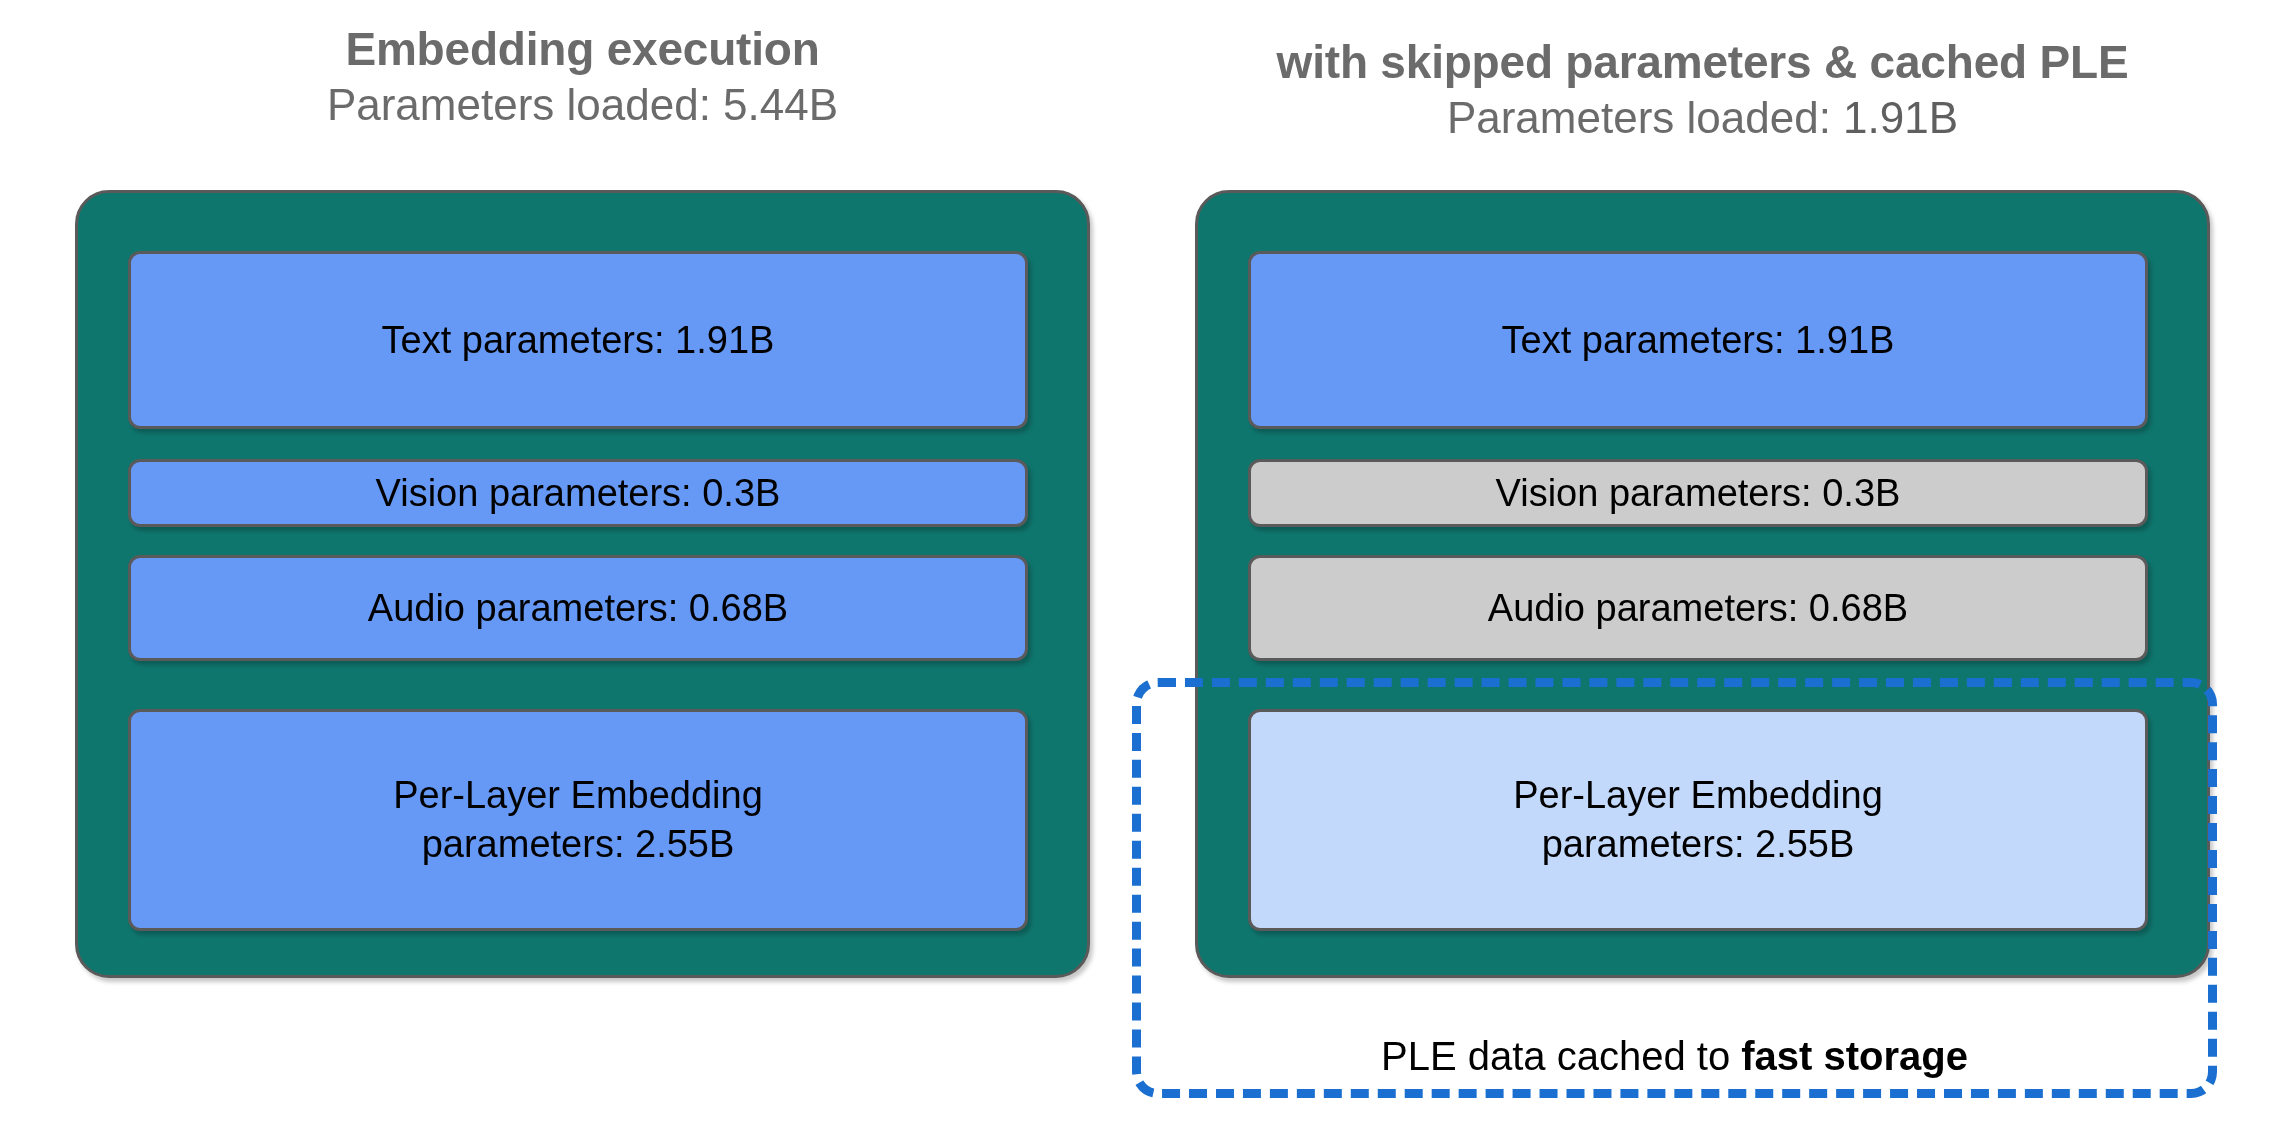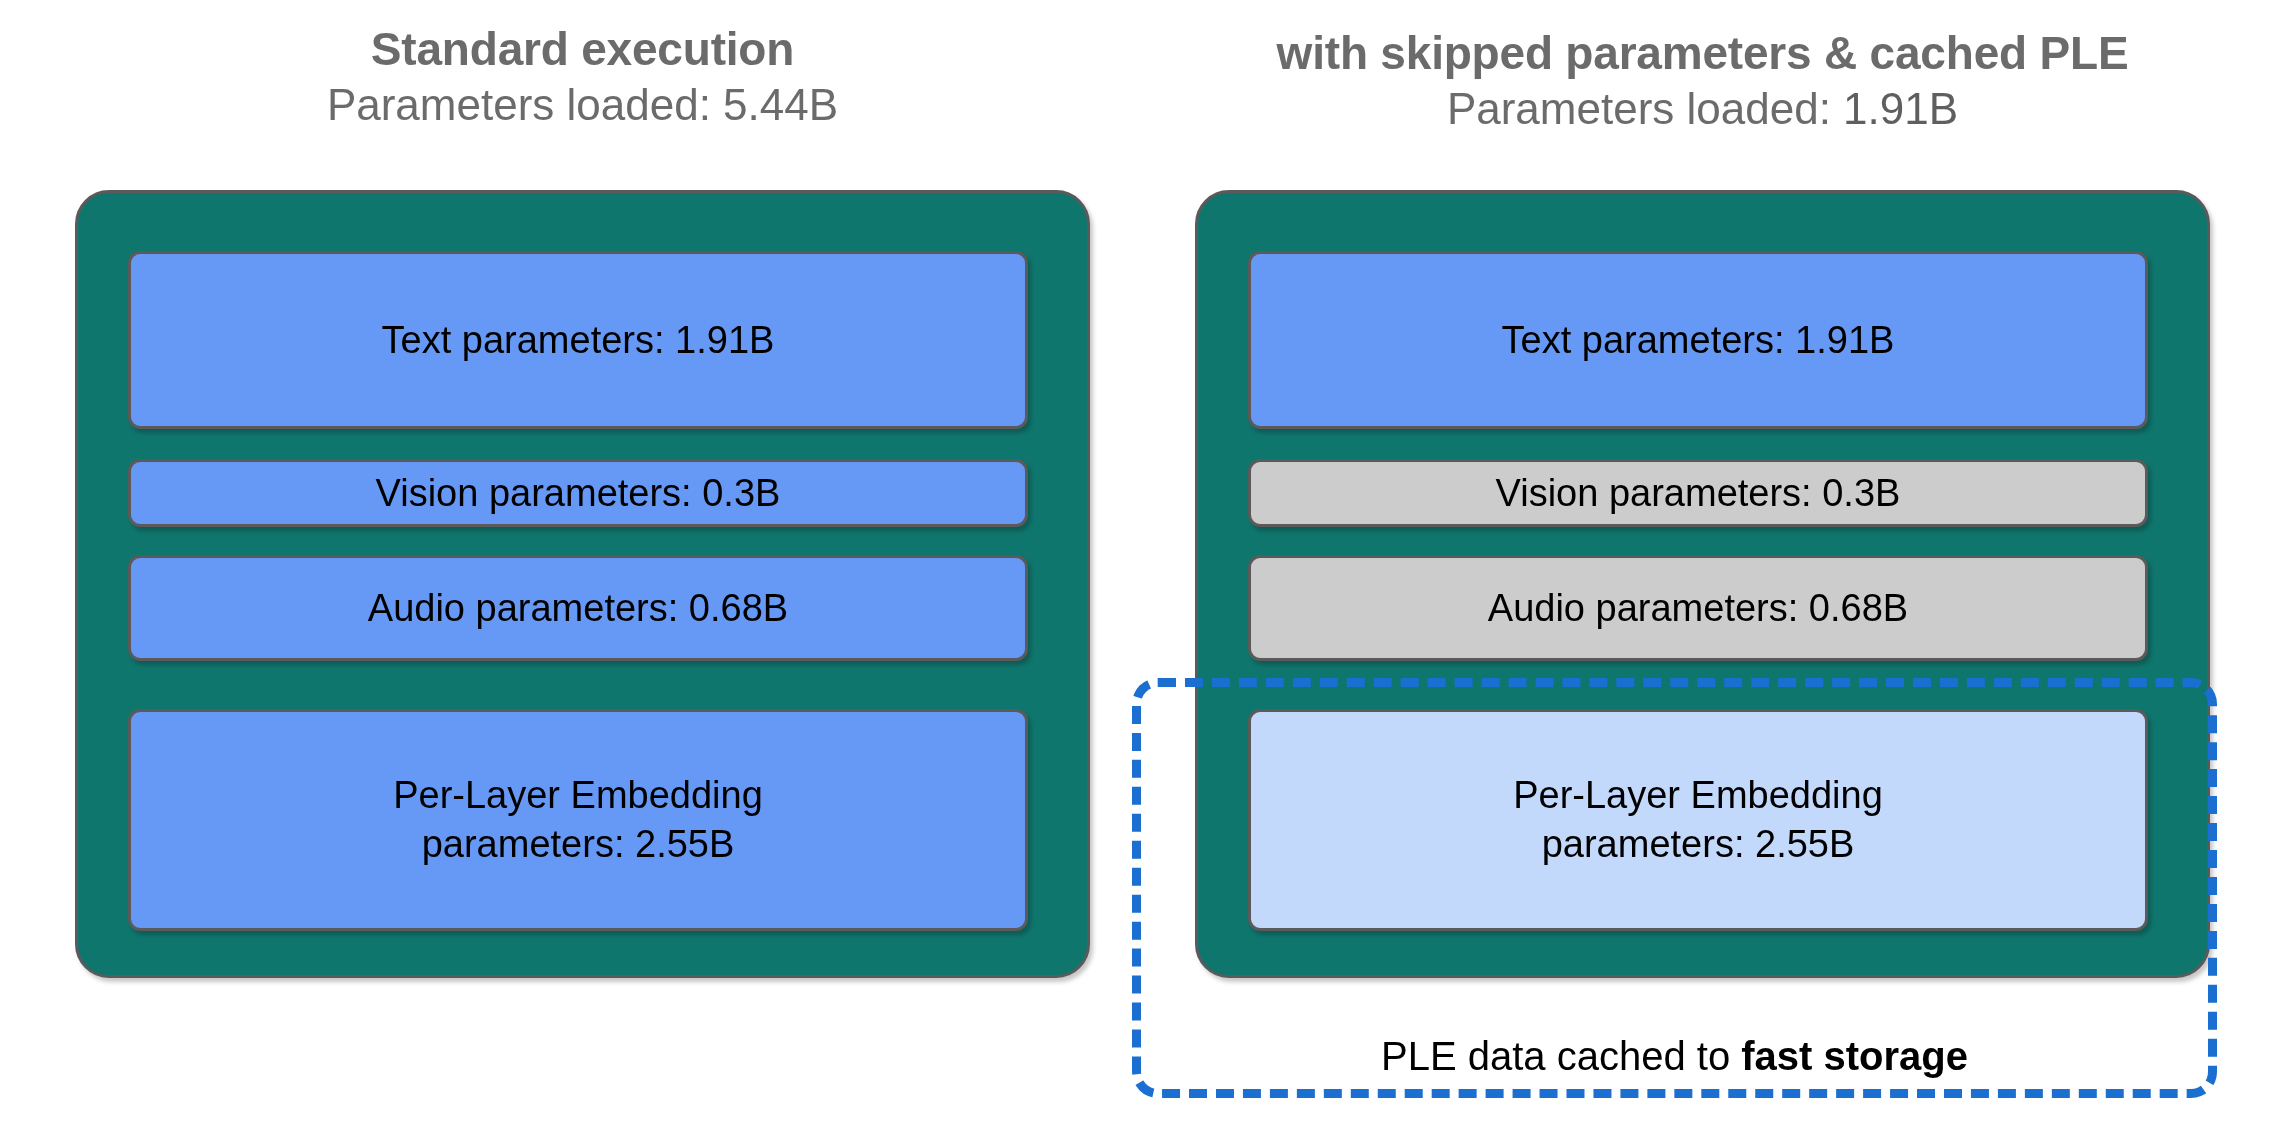--- a/index.html
+++ b/index.html
@@ -98,7 +98,7 @@
 <div id="stage">
 
   <div class="col-head" style="left:75px; top:24px; width:1015px;">
-    <div class="col-title">Standard execution</div>
+    <div class="col-title">Embedding execution</div>
     <div class="col-sub"><span>Parameters loaded: </span><span>5.44B</span></div>
   </div>
 

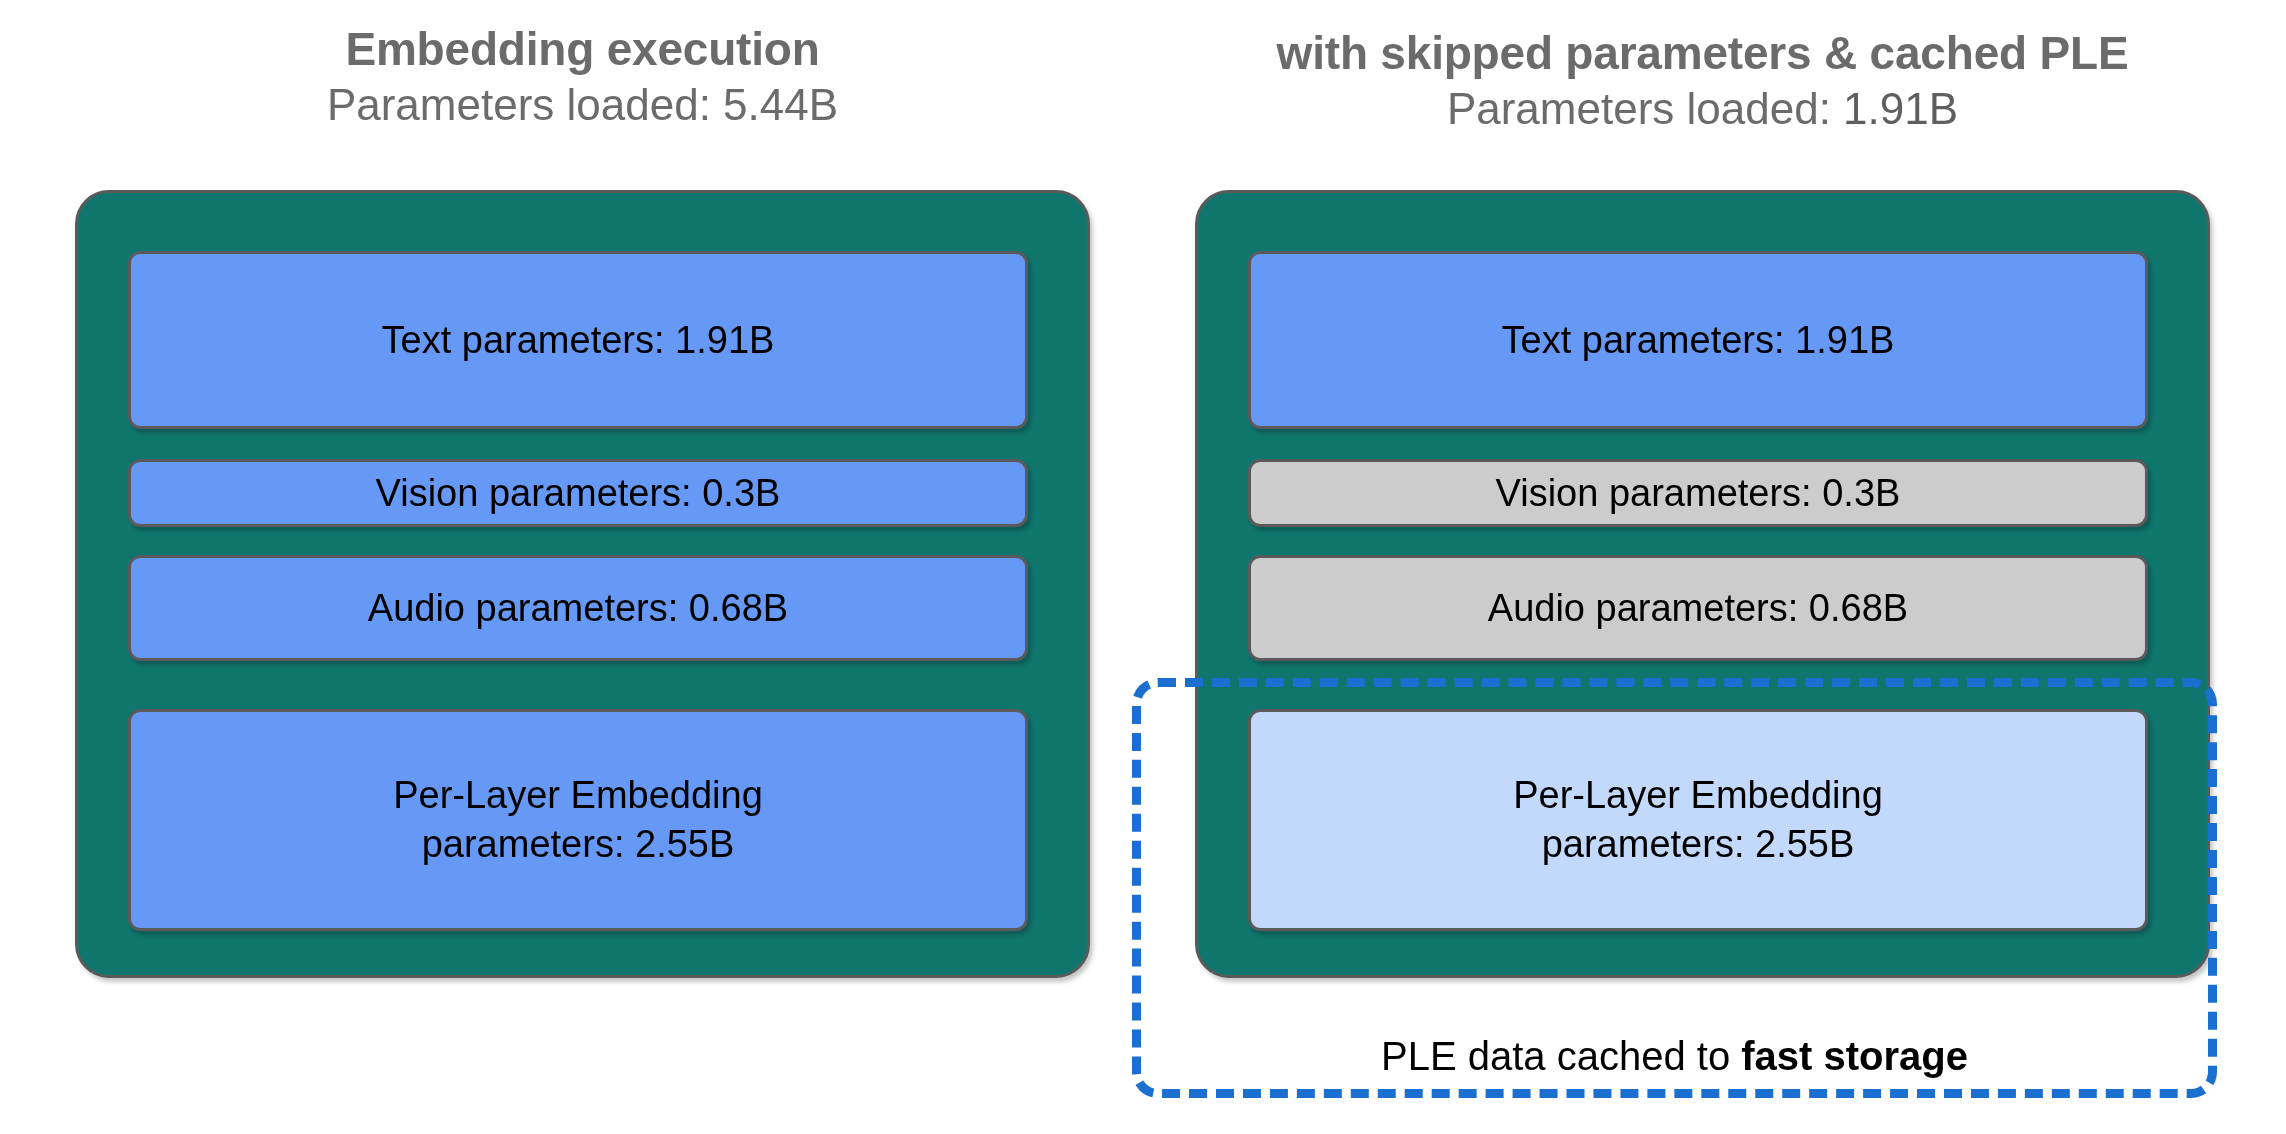--- a/index.html
+++ b/index.html
@@ -114,7 +114,7 @@
 parameters: 2.55B</div>
   </div>
 
-  <div class="col-head" style="left:1195px; top:28px; width:1015px;">
+  <div class="col-head" style="left:1195px; top:37px; width:1015px;">
     <div class="col-title">with skipped parameters &amp; cached PLE</div>
     <div class="col-sub"><span>Parameters loaded: </span><span class="strong">1.91B</span></div>
   </div>

